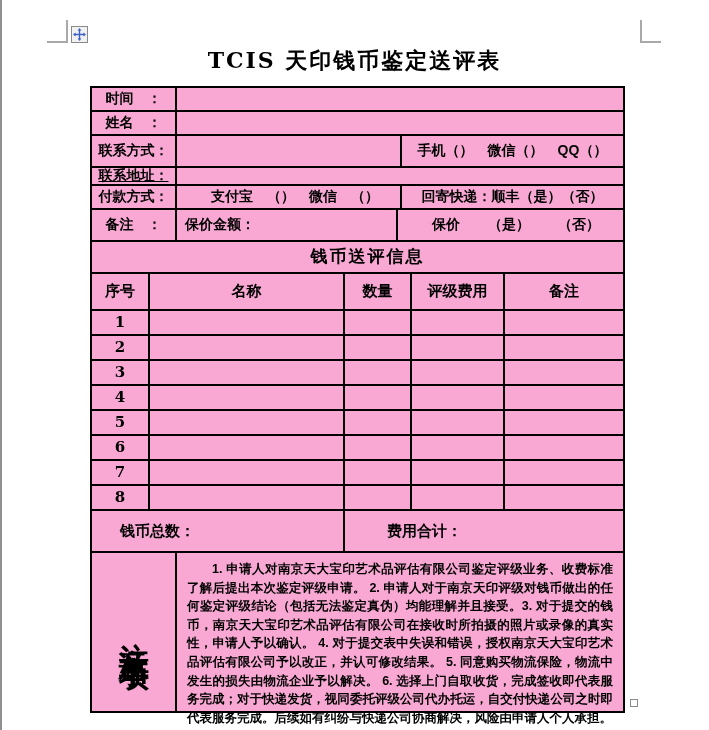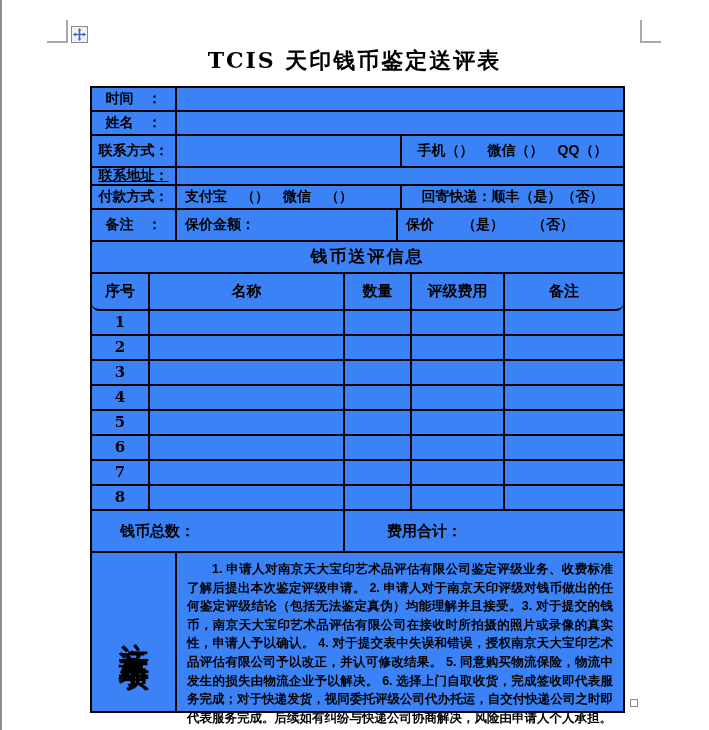--- a/index.html
+++ b/index.html
@@ -39,7 +39,7 @@
     font-size:22px; font-weight:bold; letter-spacing:2px;
   }
 
-  .form { position:absolute; left:90px; top:86px; width:535px; border:2px solid #000; background:#3b82f6; }
+  .form { position:absolute; left:90px; top:86px; width:535px; border:2px solid #000; background:#f9a8d4; }
   .row  { display:flex; border-bottom:2px solid #000; }
   .row:last-child { border-bottom:none; }
   .cell {

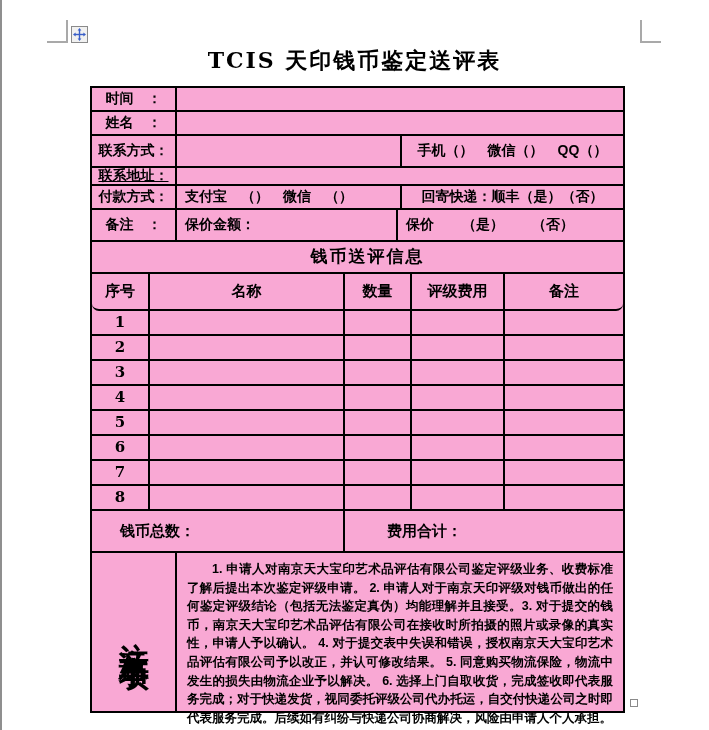--- a/index.html
+++ b/index.html
@@ -50,7 +50,7 @@
   }
   .cell:last-child { border-right:none; }
   .cell.left  { justify-content:flex-start; padding-left:8px; }
-  .cell.pad25 { justify-content:flex-start; padding-left:8px; }
+  .cell.pad25 { justify-content:flex-start; padding-left:34px; }
   .cell.grow  { flex:1; }
 
   .w-label { width:85px; }

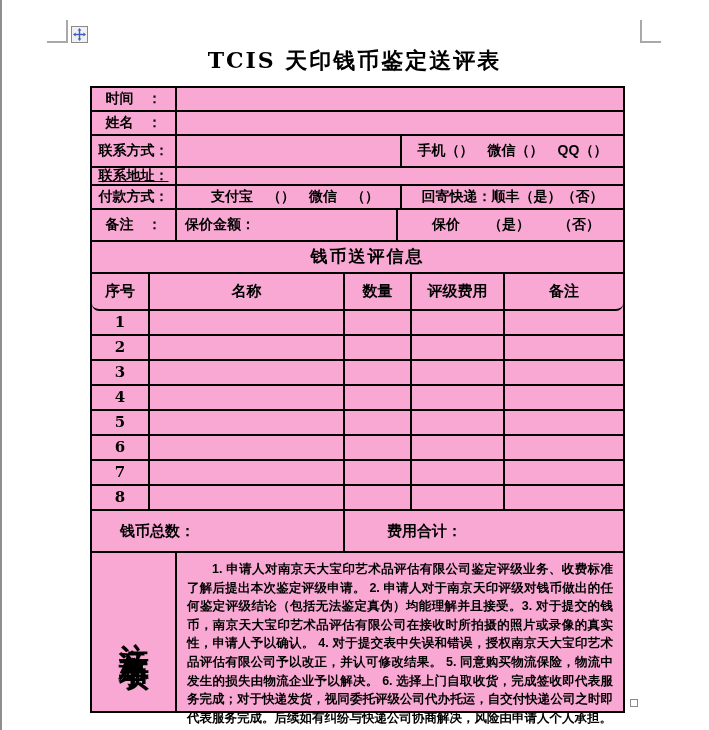--- a/index.html
+++ b/index.html
@@ -65,7 +65,7 @@
 
   .section-head { height:32px;padding-left:20px; }
   .section-head .cell { font-size:17px; letter-spacing:2px; }
-  .col-head { height:37px;border-radius:7px; }
+  .col-head { height:37px; }
   .col-head .cell { font-size:15px; }
   .coin-row { height:25px; }
   .coin-row .cell.num { font-family:"DejaVu Serif", serif; font-size:15px; }

